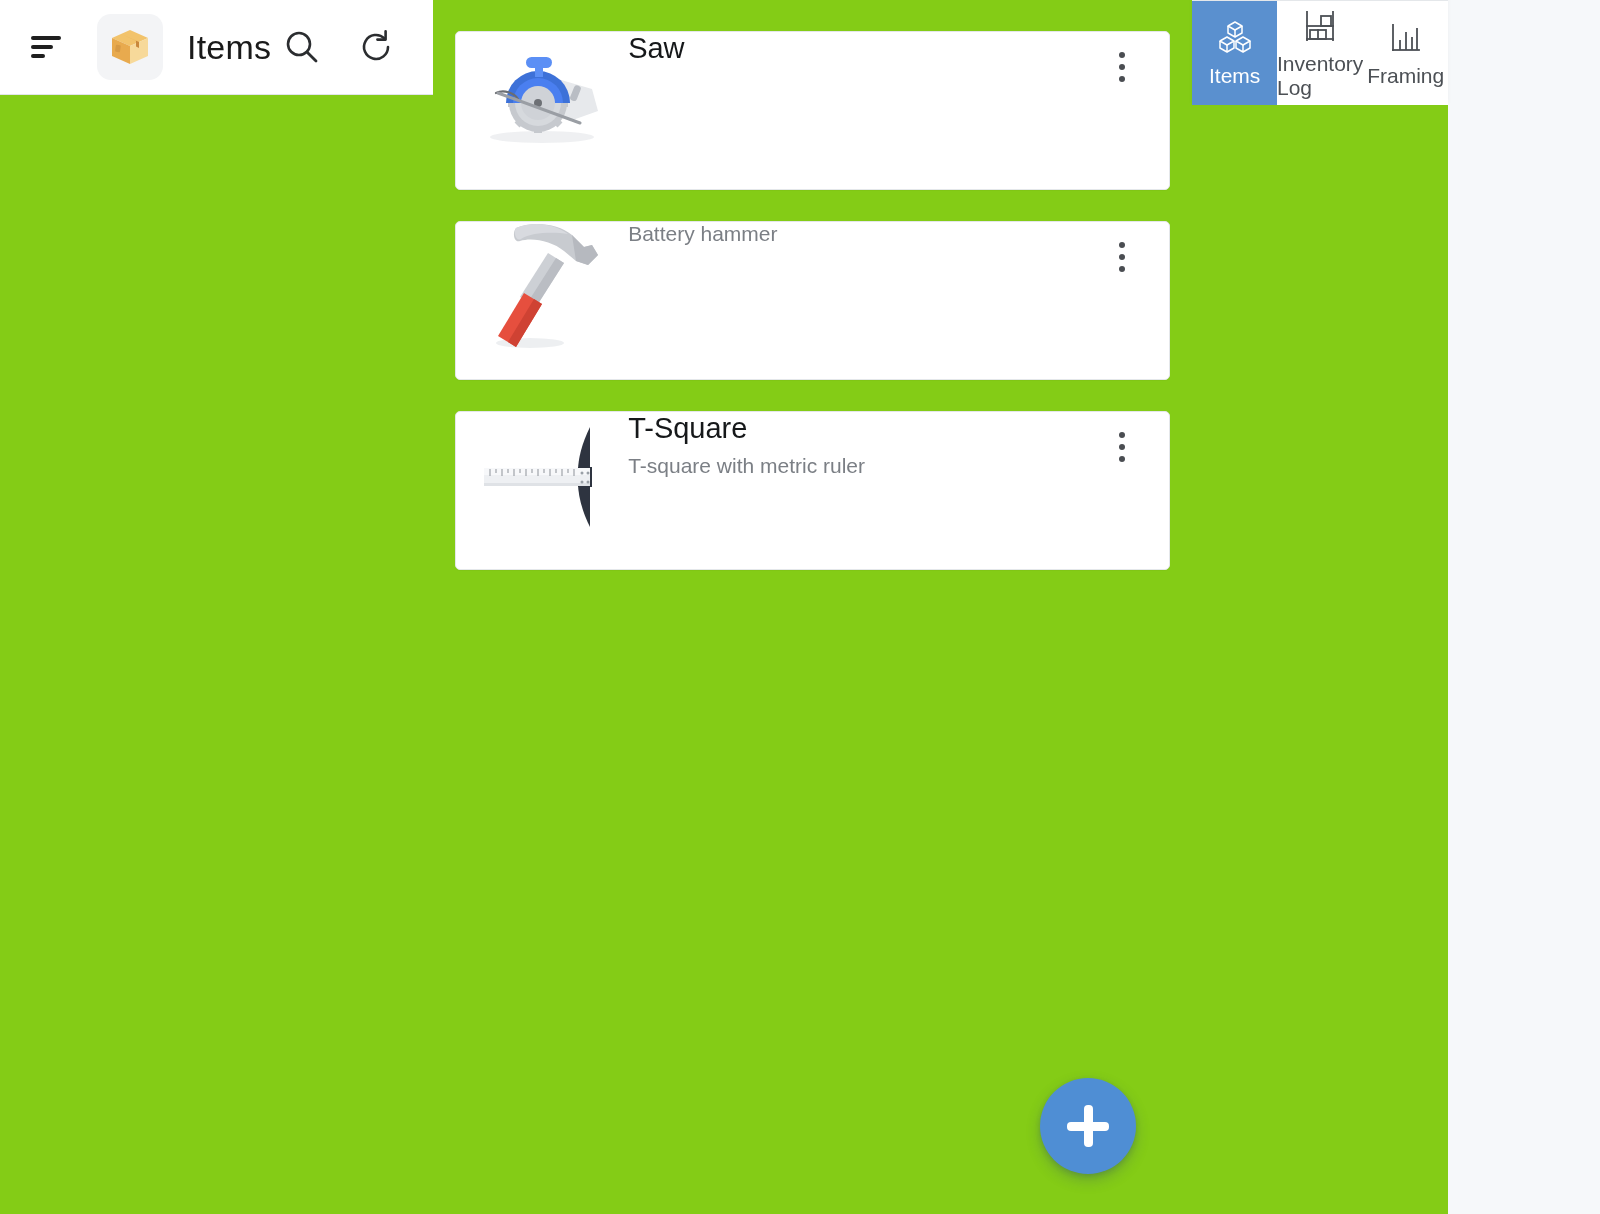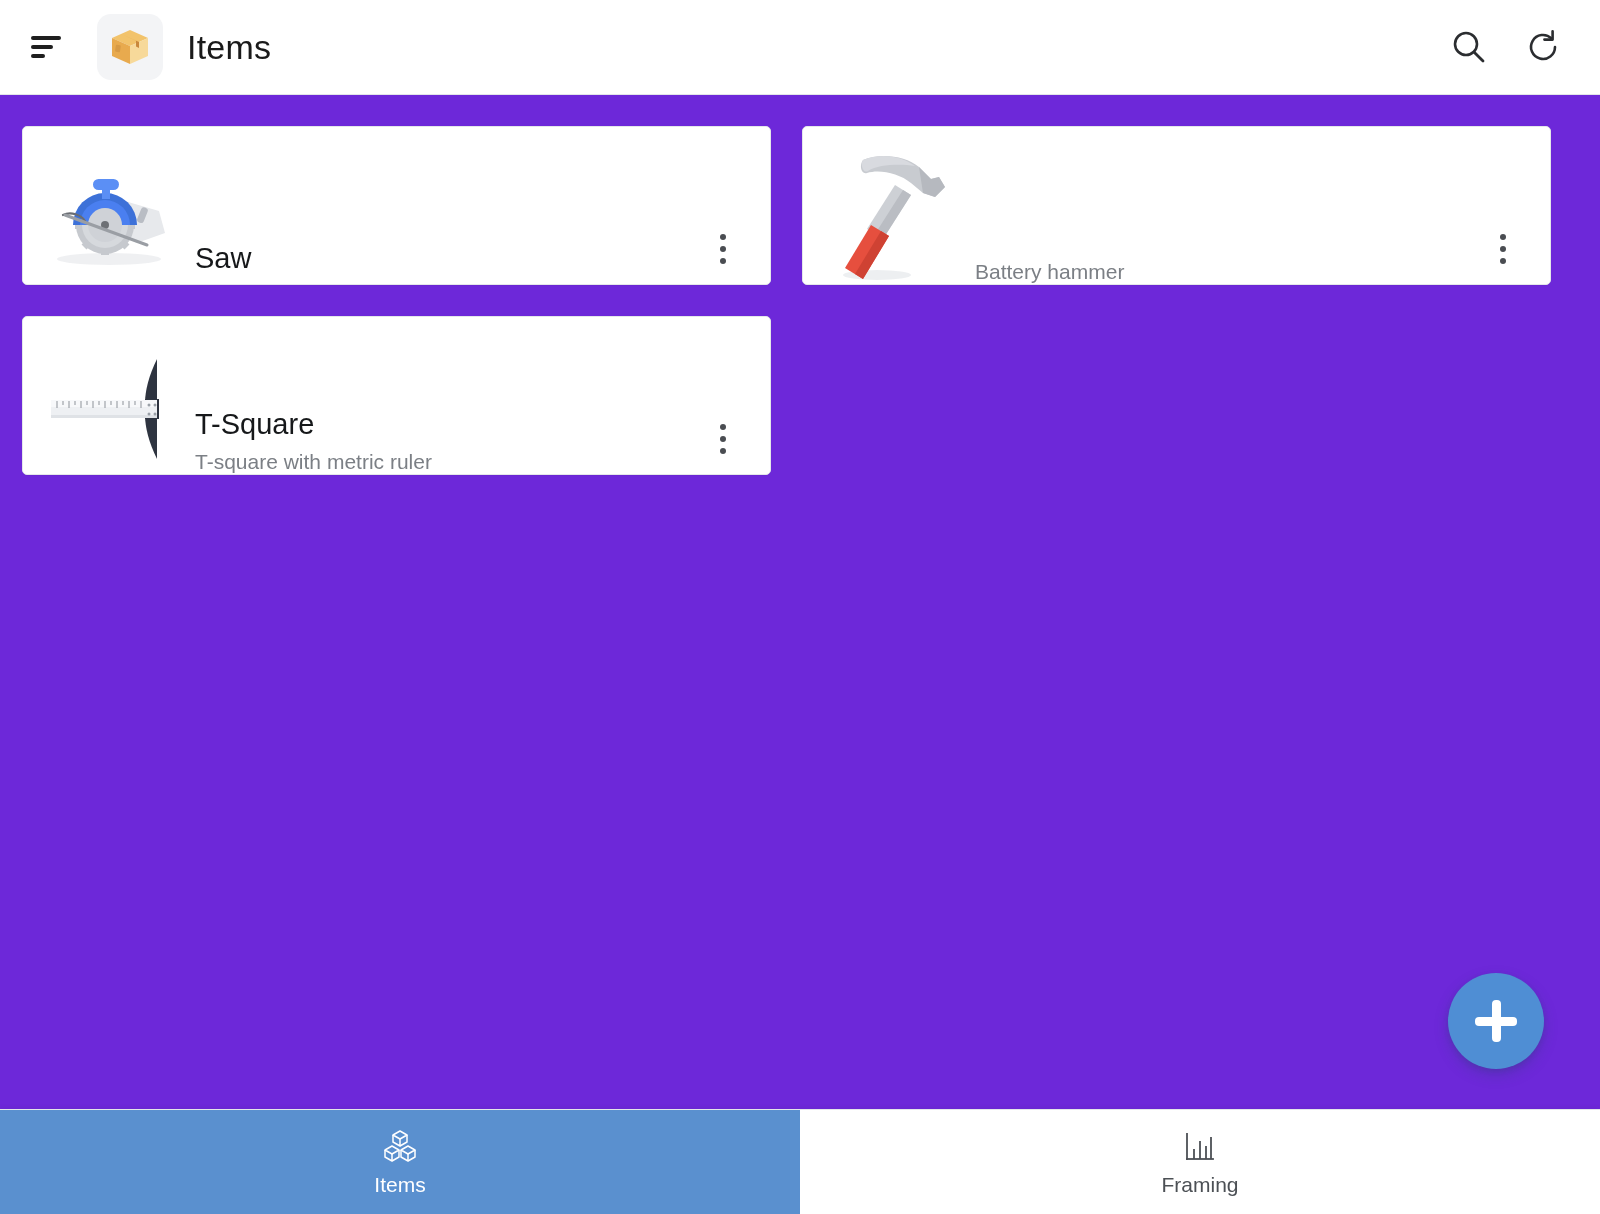--- a/index.html
+++ b/index.html
@@ -10,11 +10,11 @@
     overflow: hidden;
   }
   #app {
-    width: 1600px; height: 1214px;
+    width: 1448px; height: 1214px;
     position: relative;
     display: flex;
-    flex-direction: column;
-    background: #6d28d9;
+    flex-direction: row;
+    background: #84cc16;
   }
 
   

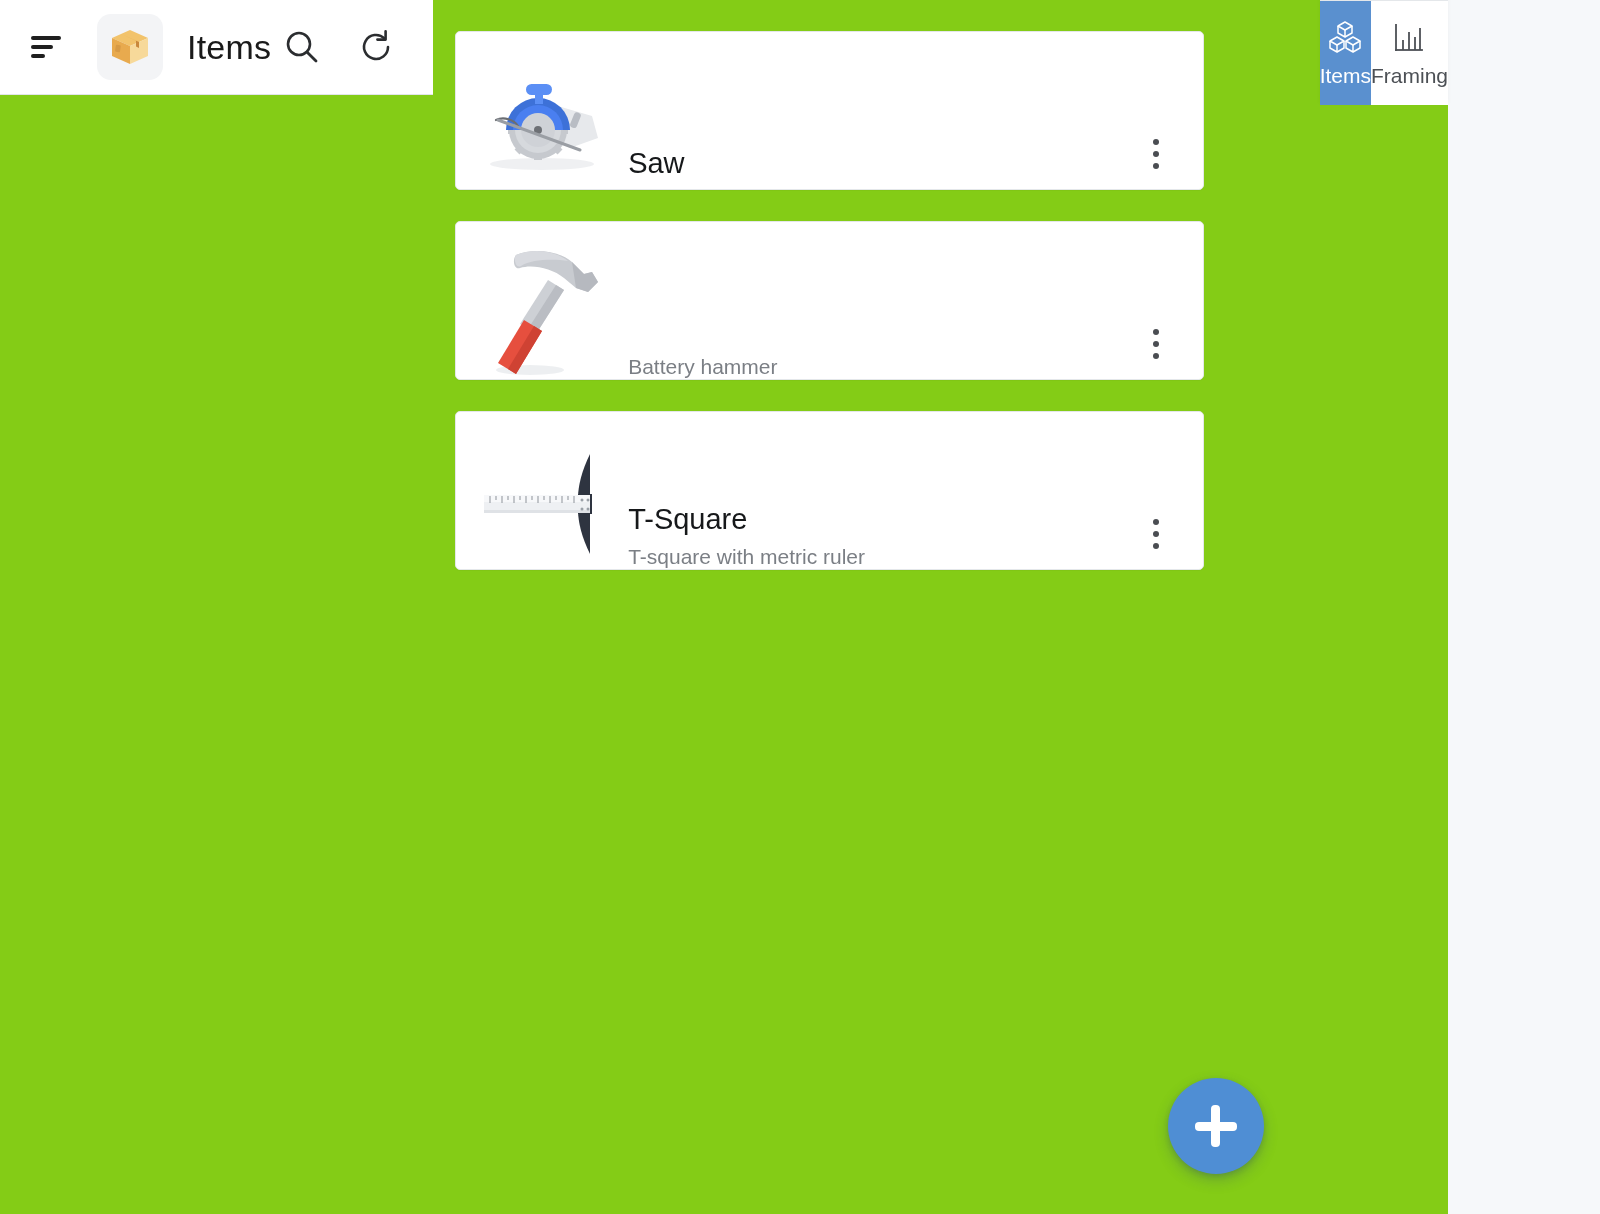--- a/index.html
+++ b/index.html
@@ -96,7 +96,7 @@
     border: 1px solid #e4e7ea;
     border-radius: 5px;
     display: flex;
-    align-items: flex-end;
+    align-items: flex-start;
     position: relative;
     cursor: pointer;
     box-shadow: 0 1px 1px rgba(0,0,0,0.03);

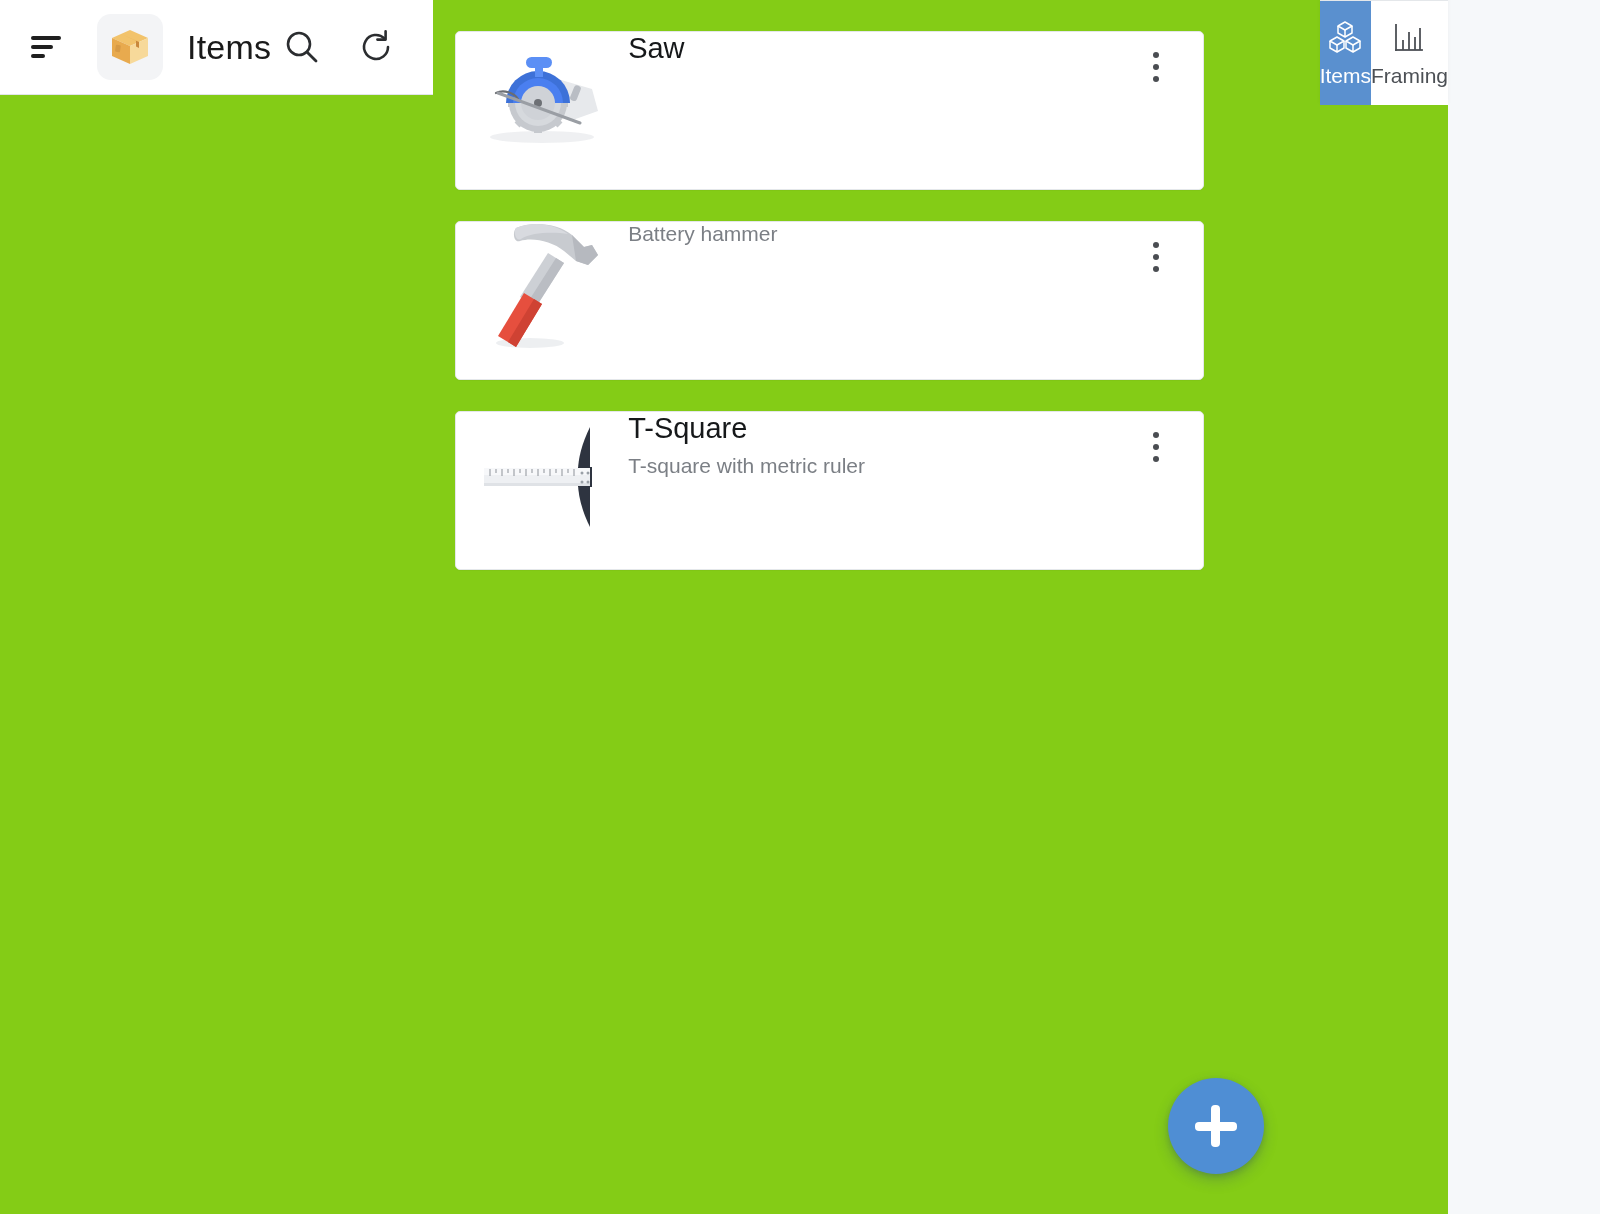--- a/index.html
+++ b/index.html
@@ -391,6 +391,22 @@
       <span class="nav-label">Items</span>
     </div>
 
+    <div class="nav-tab">
+      <span>
+        <svg width="38" height="38" viewBox="0 0 38 38">
+          <g fill="none" stroke="#4c5055" stroke-width="1.8" stroke-linecap="square">
+            <line x1="6" y1="5" x2="6" y2="33"></line>
+            <line x1="32" y1="5" x2="32" y2="33"></line>
+            <line x1="6" y1="19" x2="32" y2="19"></line>
+            <line x1="6" y1="32" x2="32" y2="32"></line>
+            <rect x="20" y="9" width="10" height="10"></rect>
+            <rect x="9" y="23" width="16" height="9"></rect>
+            <line x1="17" y1="23" x2="17" y2="32"></line>
+          </g>
+        </svg>
+      </span>
+      <span class="nav-label">Inventory Log</span>
+    </div>
 
     <div class="nav-tab">
       <span>

